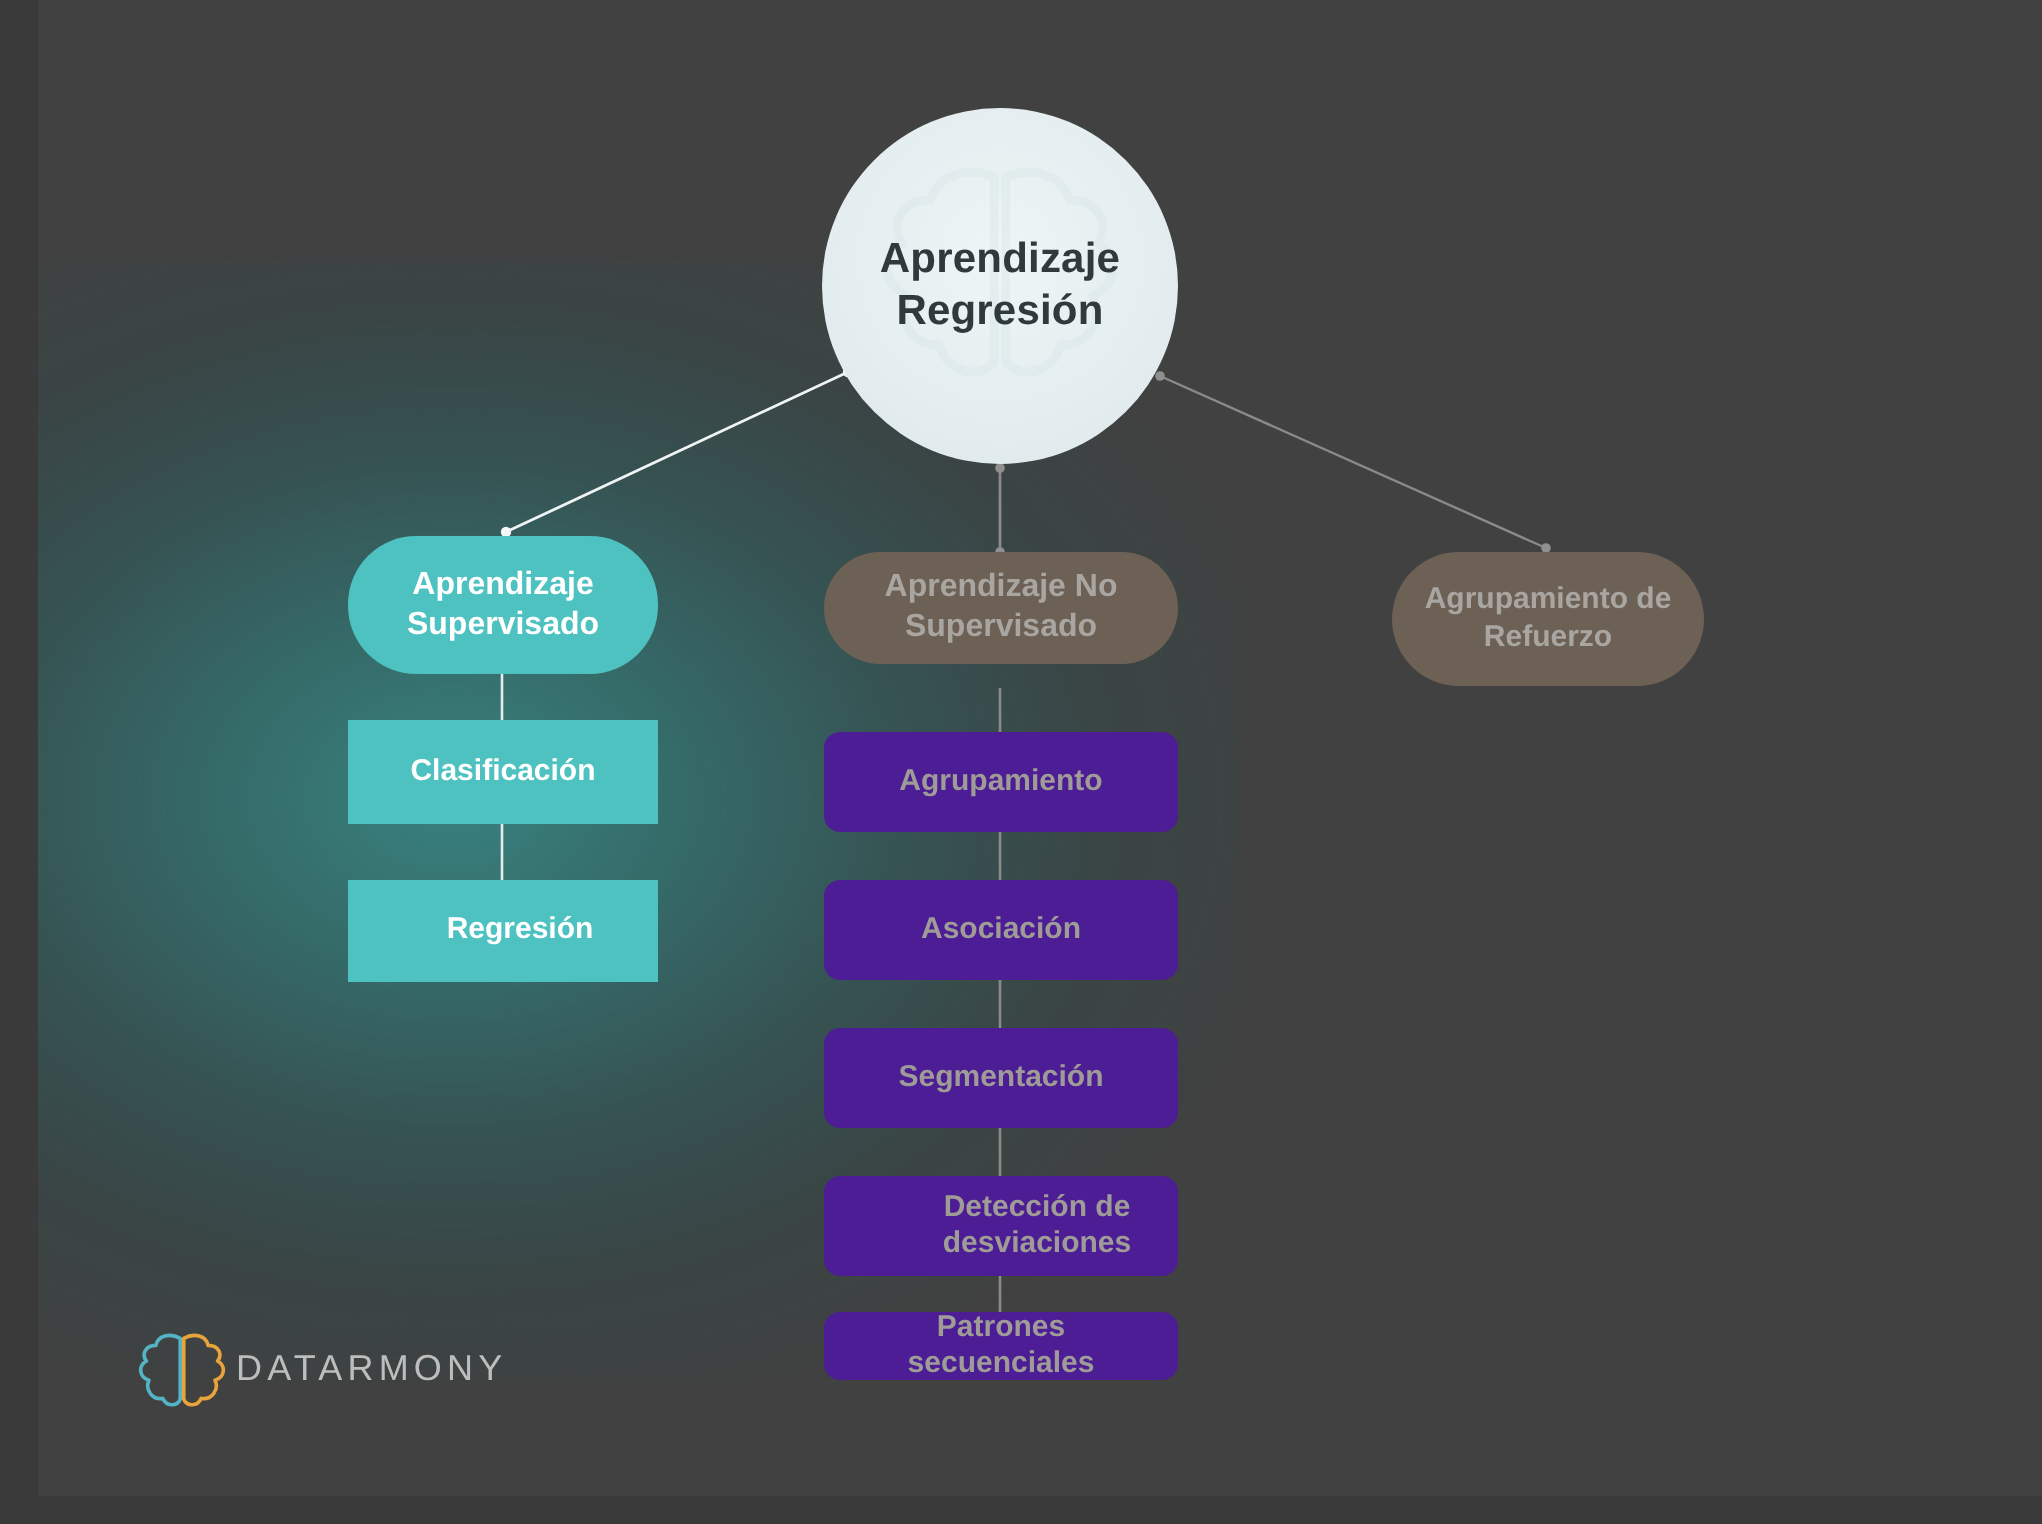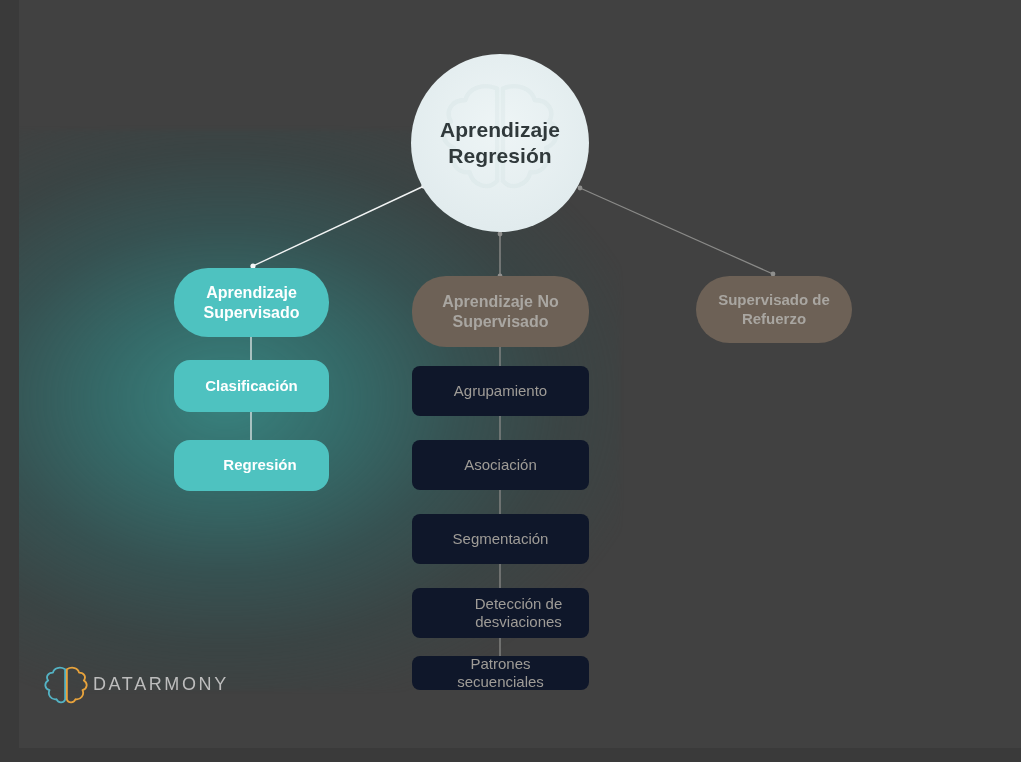--- a/index.html
+++ b/index.html
@@ -147,7 +147,7 @@
   #n-clas       { left:174px; top:360px; width:155px; height:52px; font-size:15px; }
   #n-reg        { left:174px; top:440px; width:155px; height:51px; font-size:15px;padding-left:17px; }
 
-  #n-nosup      { left:412px; top:276px; width:177px; height:71px; font-size:16px; }
+  #n-nosup      { left:412px; top:276px; width:177px; height:56px; font-size:16px; }
   #n-agrup      { left:412px; top:366px; width:177px; height:50px; font-size:15px; }
   #n-asoc       { left:412px; top:440px; width:177px; height:50px; font-size:15px; }
   #n-segm       { left:412px; top:514px; width:177px; height:50px; font-size:15px; }

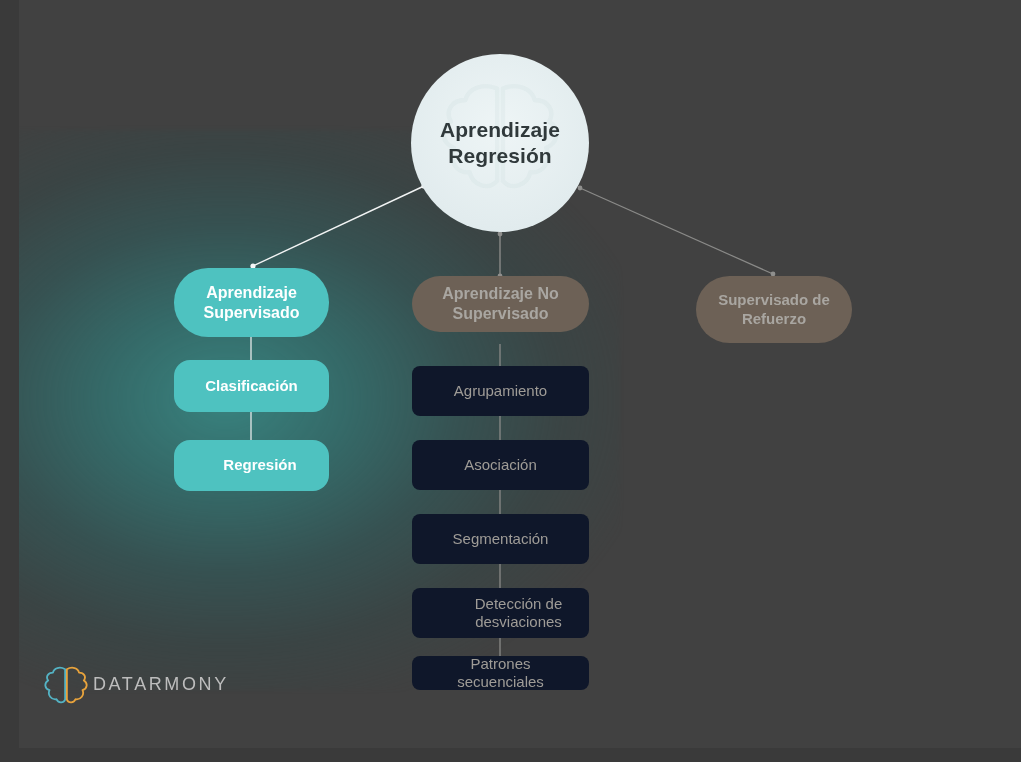--- a/index.html
+++ b/index.html
@@ -271,7 +271,7 @@
 
   <div class="node dim dim-head" id="n-refu">
     <span class="node-label">
-      <span>Supervisado de</span><br>
+      <span>Agrupamiento de</span><br>
       <span>Refuerzo</span>
     </span>
   </div>

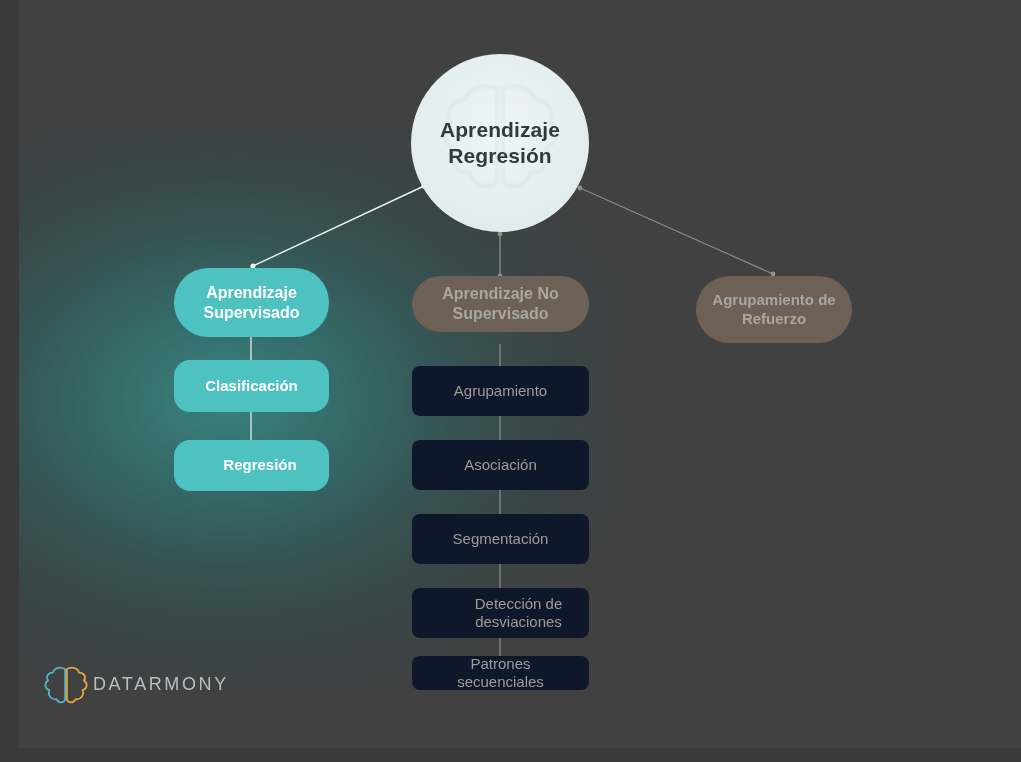--- a/index.html
+++ b/index.html
@@ -123,7 +123,7 @@
     border-radius: 34px;
   }
   .node.hl-sub {
-    border-radius: 16px;
+    border-radius: 0;
   }
 
   

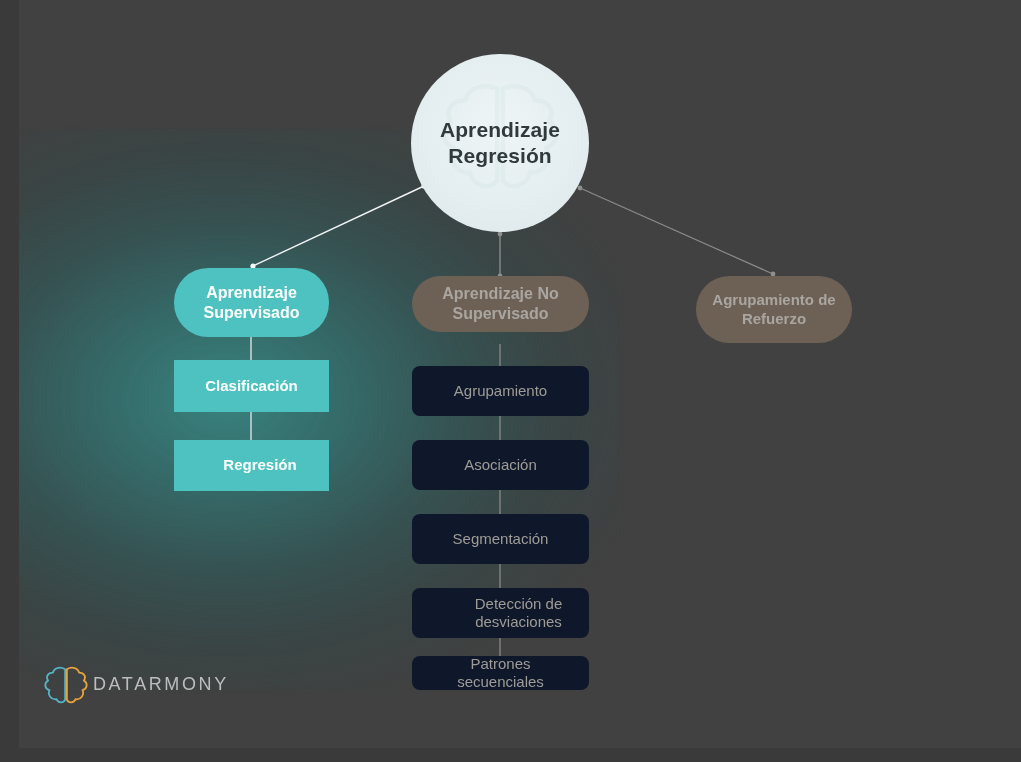--- a/index.html
+++ b/index.html
@@ -137,9 +137,9 @@
   }
   .node.dim-sub {
     border-radius: 8px;
-    background: #0f172a;
+    background: #4c1d95;
     color: #9f9c97;
-    font-weight: normal;
+    font-weight: bold;
   }
 
   

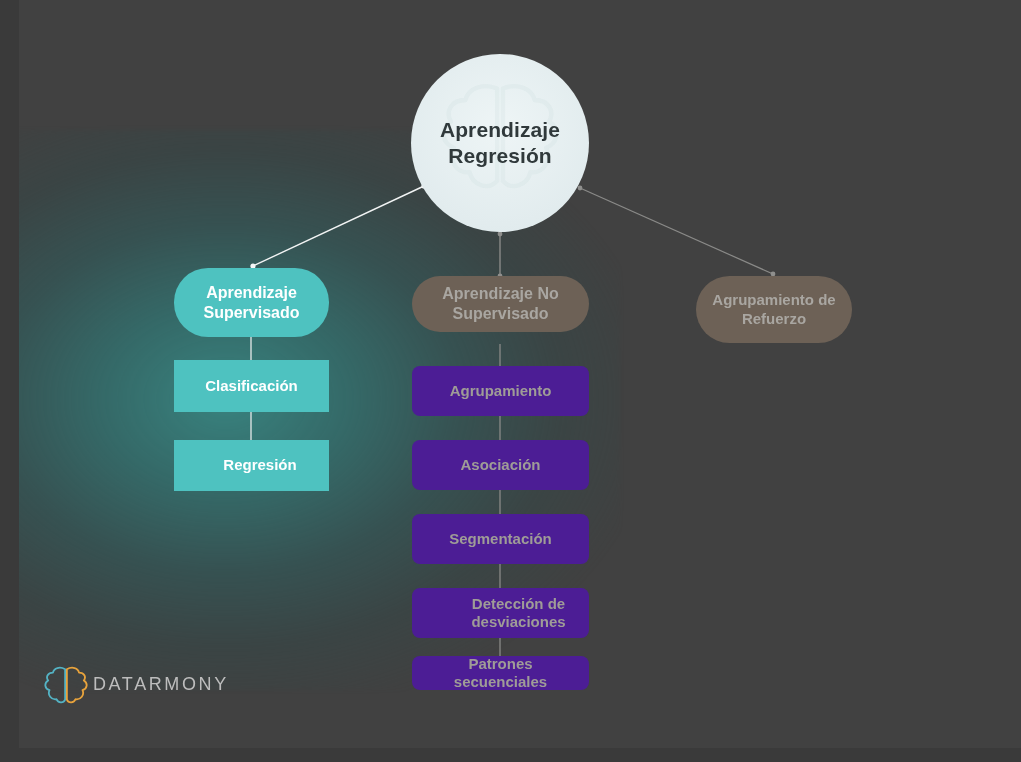--- a/index.html
+++ b/index.html
@@ -159,7 +159,7 @@
   
   .logo {
     position: absolute;
-    left: 44px;
+    left: 69px;
     top: 664px;
     z-index: 20;
     display: flex;

